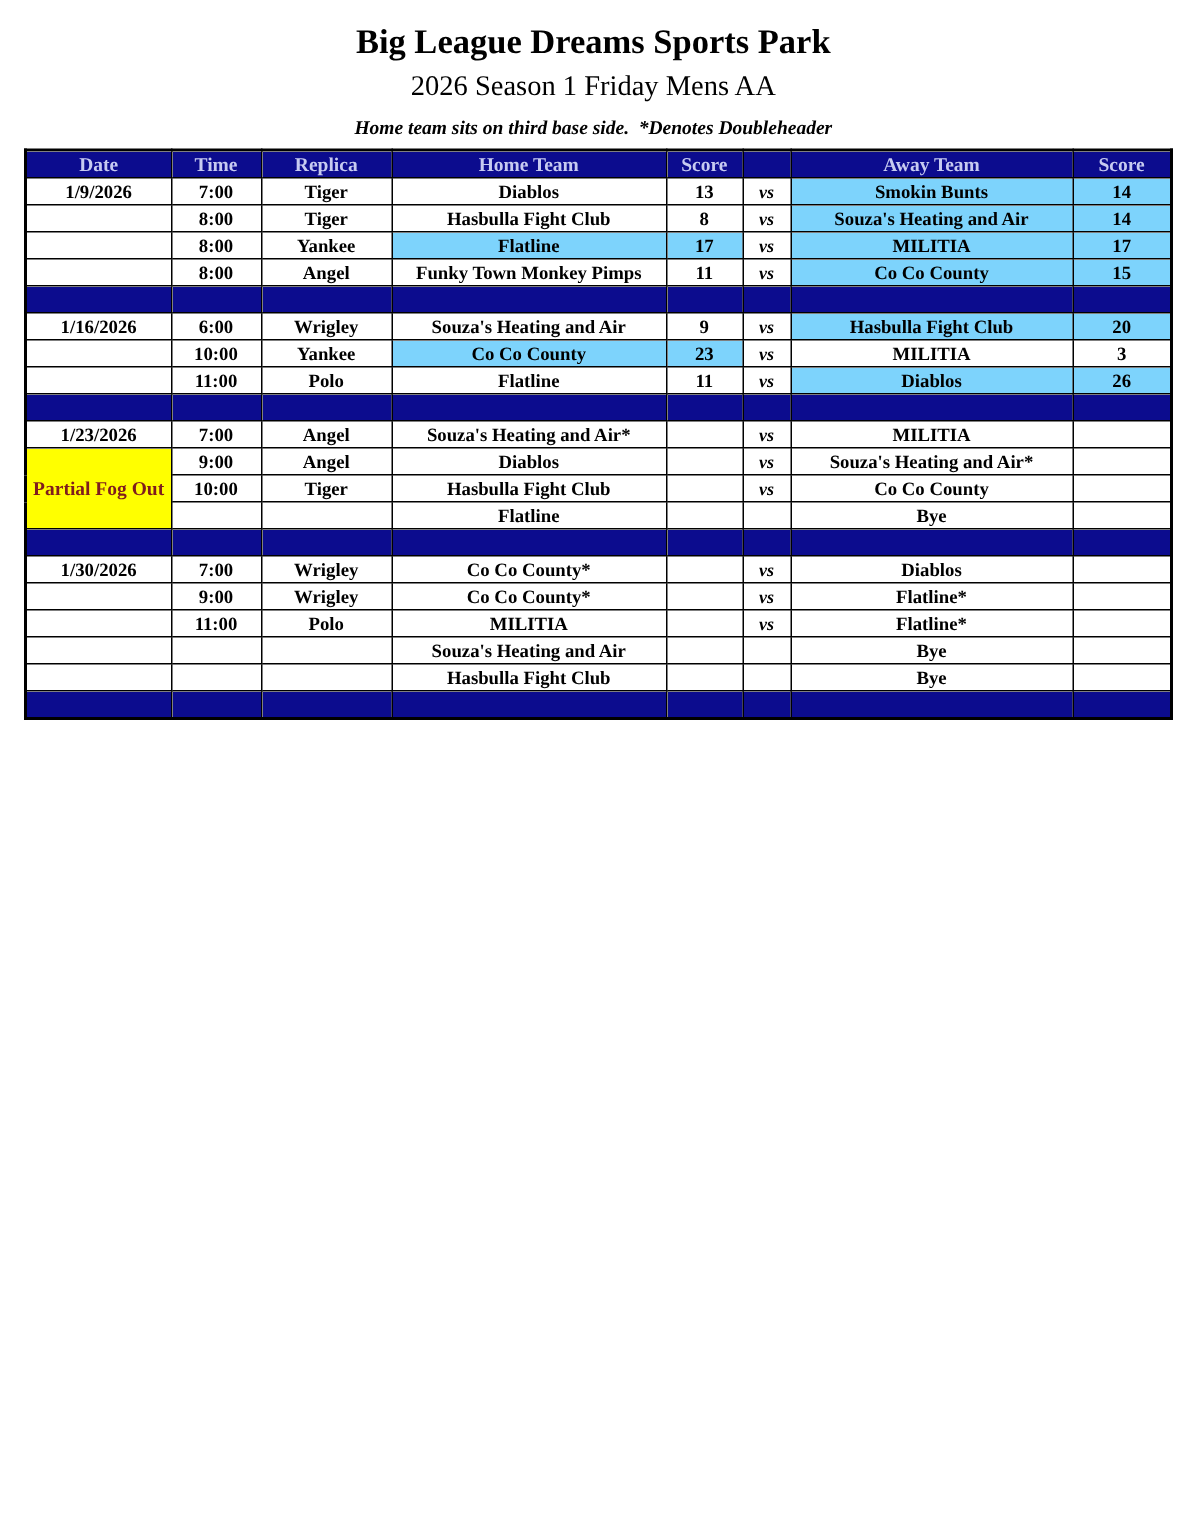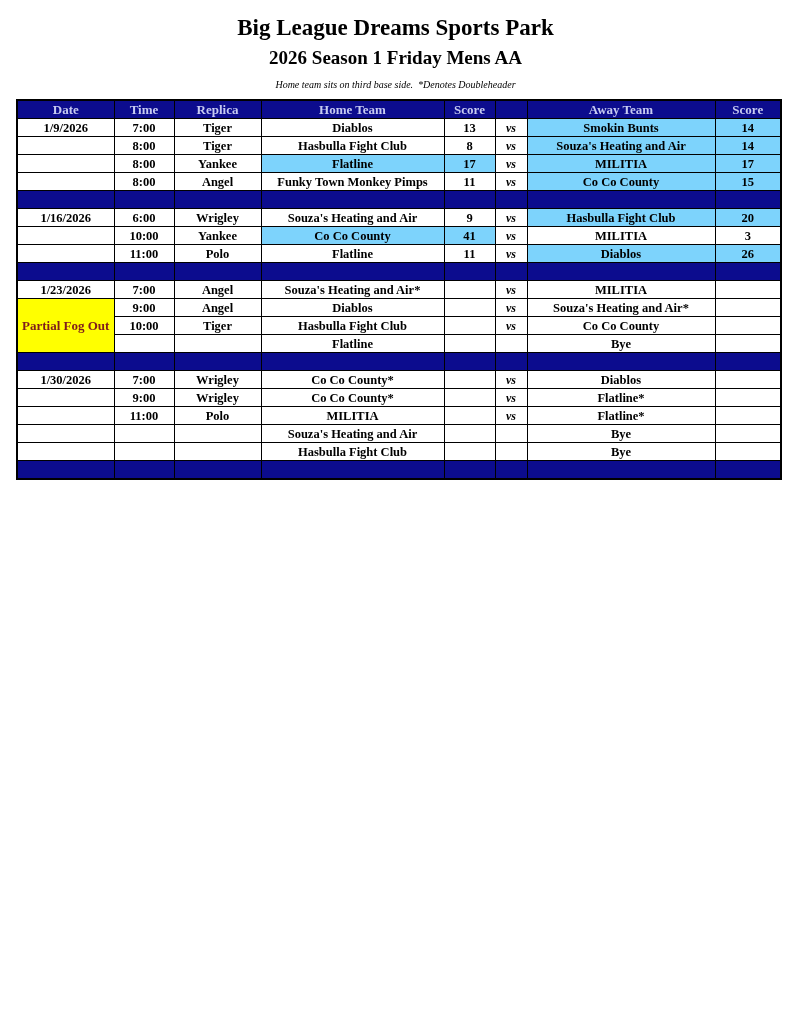--- a/index.html
+++ b/index.html
@@ -28,7 +28,7 @@
   }
   .subtitle {
     font-size: 19px;
-    font-weight: bold;
+    font-weight: normal;
     line-height: 25px;
     color: #000000;
     margin: 2px 0 0 0;

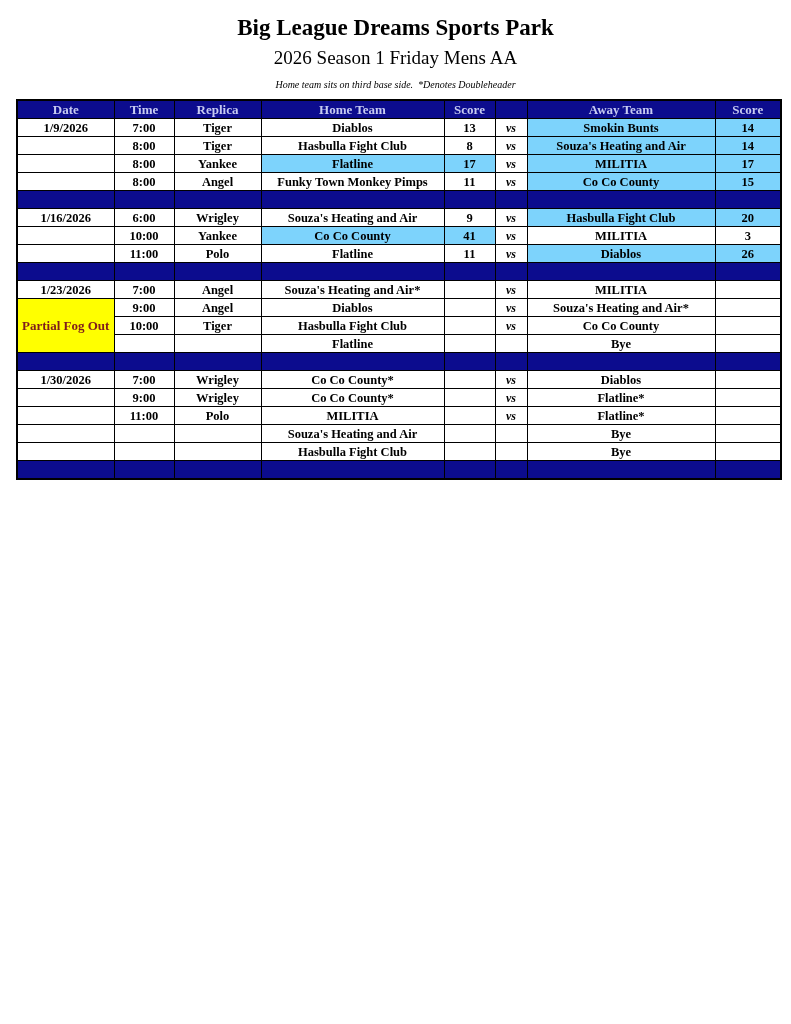--- a/index.html
+++ b/index.html
@@ -34,8 +34,8 @@
     margin: 2px 0 0 0;
   }
   .note {
-    font-size: 10px;
-    font-weight: normal;
+    font-size: 13px;
+    font-weight: bold;
     font-style: italic;
     line-height: 17px;
     color: #000000;

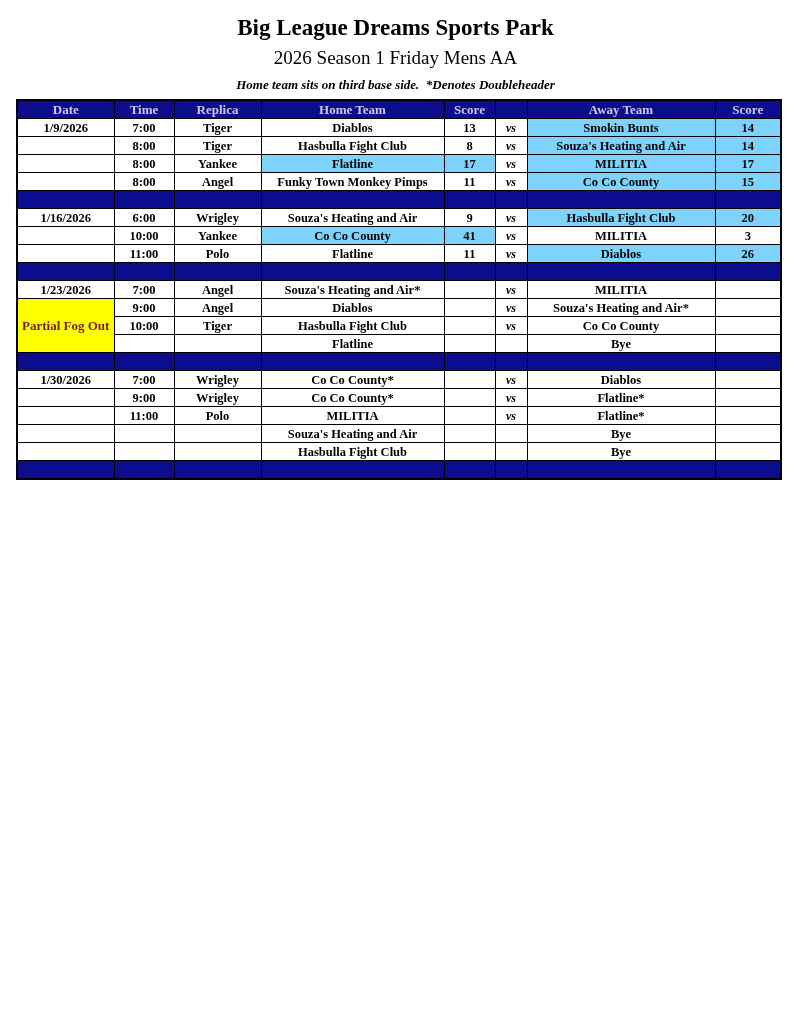--- a/index.html
+++ b/index.html
@@ -190,7 +190,7 @@
       <td>10:00</td>
       <td>Yankee</td>
       <td class="hl">Co Co County</td>
-      <td class="hl">41</td>
+      <td class="hl">23</td>
       <td class="vs">vs</td>
       <td>MILITIA</td>
       <td>3</td>

